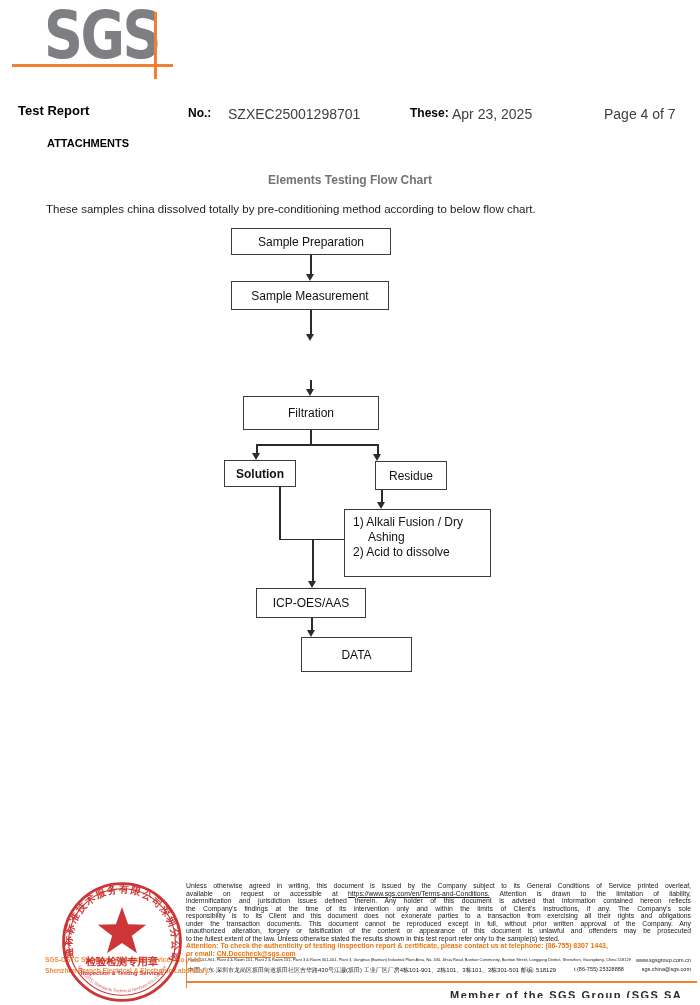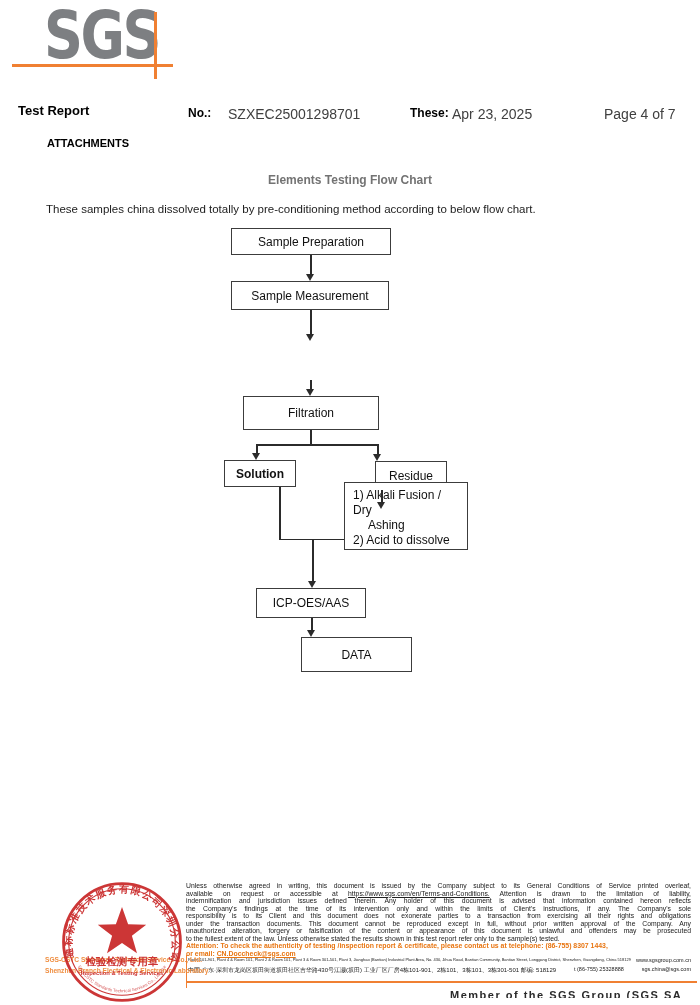--- a/index.html
+++ b/index.html
@@ -78,7 +78,7 @@
   <div class="fbox" style="left:335px;top:461px;width:72px;height:29px;margin-left:40px;">
     <span>Residue</span>
   </div>
-  <div class="fbox fbox-left" style="left:344px;top:482px;width:124px;height:68px;">
+  <div class="fbox fbox-left" style="left:344px;top:509px;width:147px;height:68px;">
     <span>1) Alkali Fusion / Dry</span>
     <span class="indent">Ashing</span>
     <span>2) Acid to dissolve</span>

